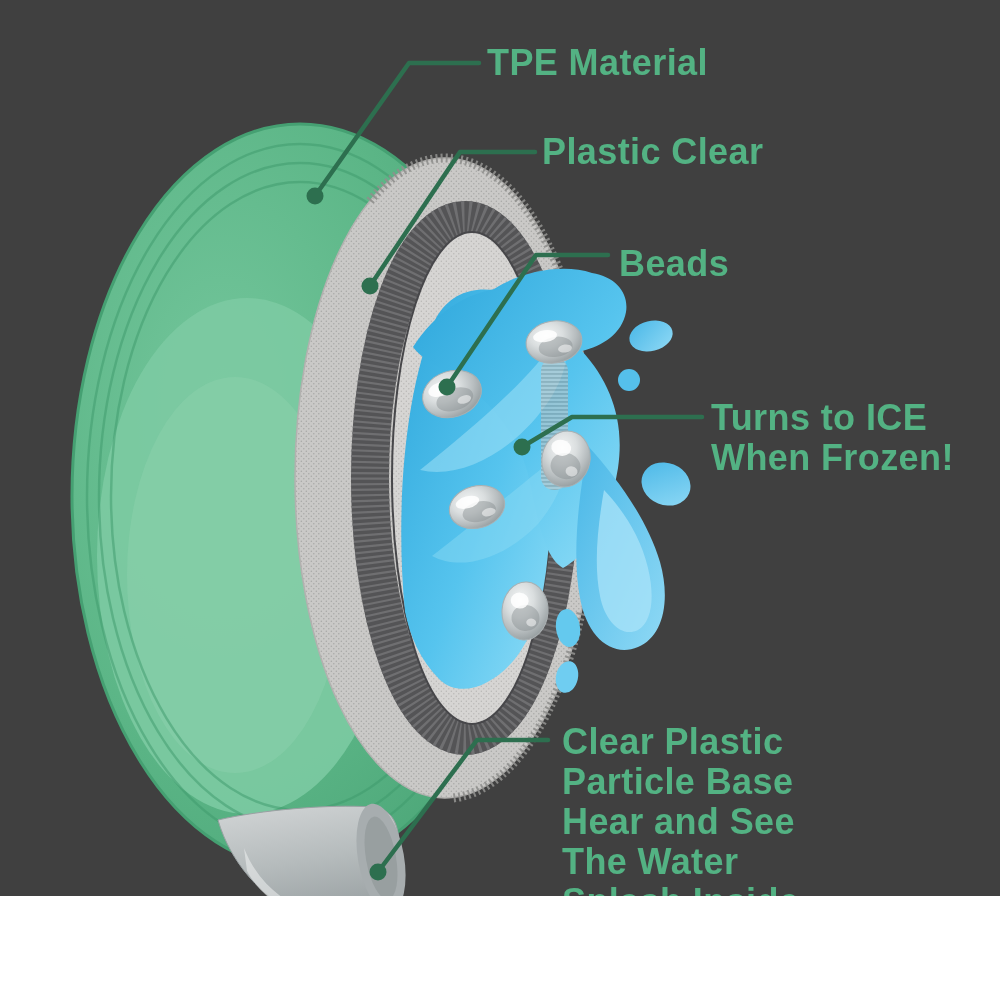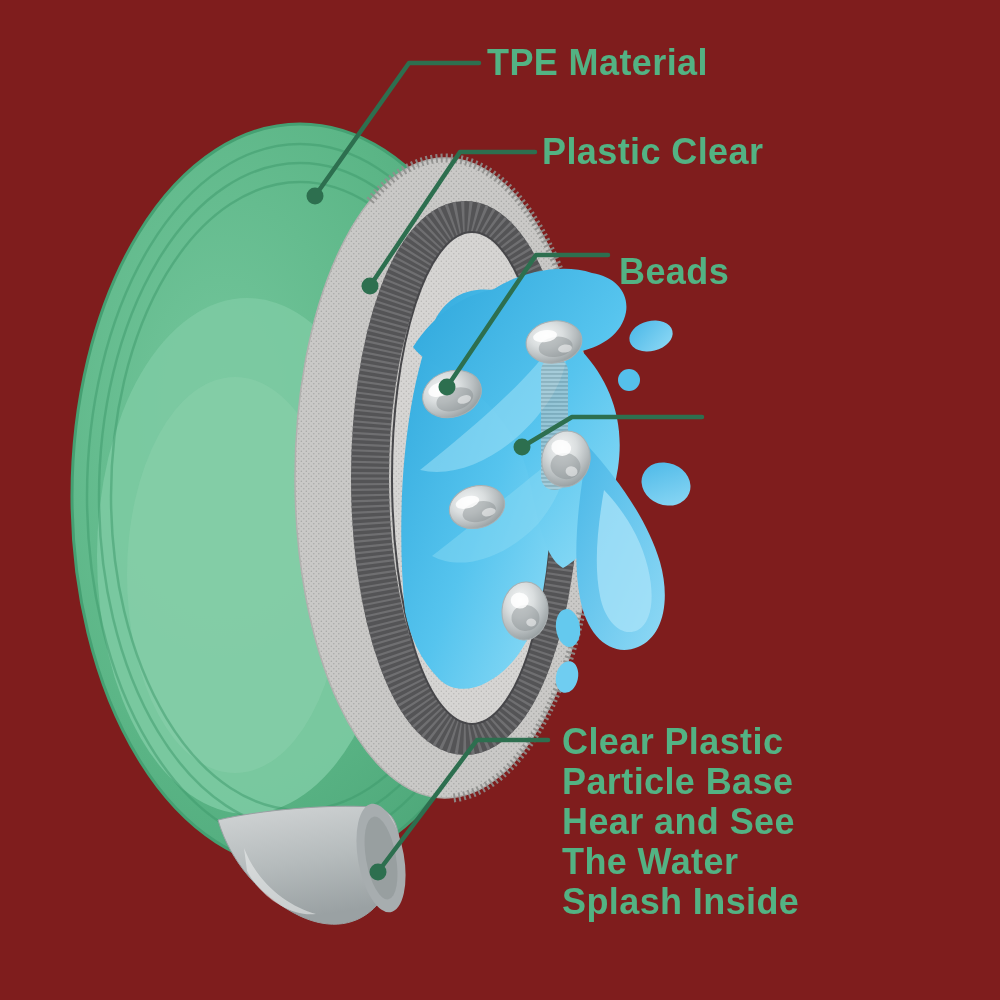--- a/index.html
+++ b/index.html
@@ -5,8 +5,8 @@
   html,body{margin:0;padding:0;background:#ffffff;}
   .stage{
     position:relative;
-    width:1000px;height:1000px;
-    background:#7f1d1d;
+    width:1000px;height:896px;
+    background:#404040;
     overflow:hidden;
     font-family:"Liberation Sans",sans-serif;
   }

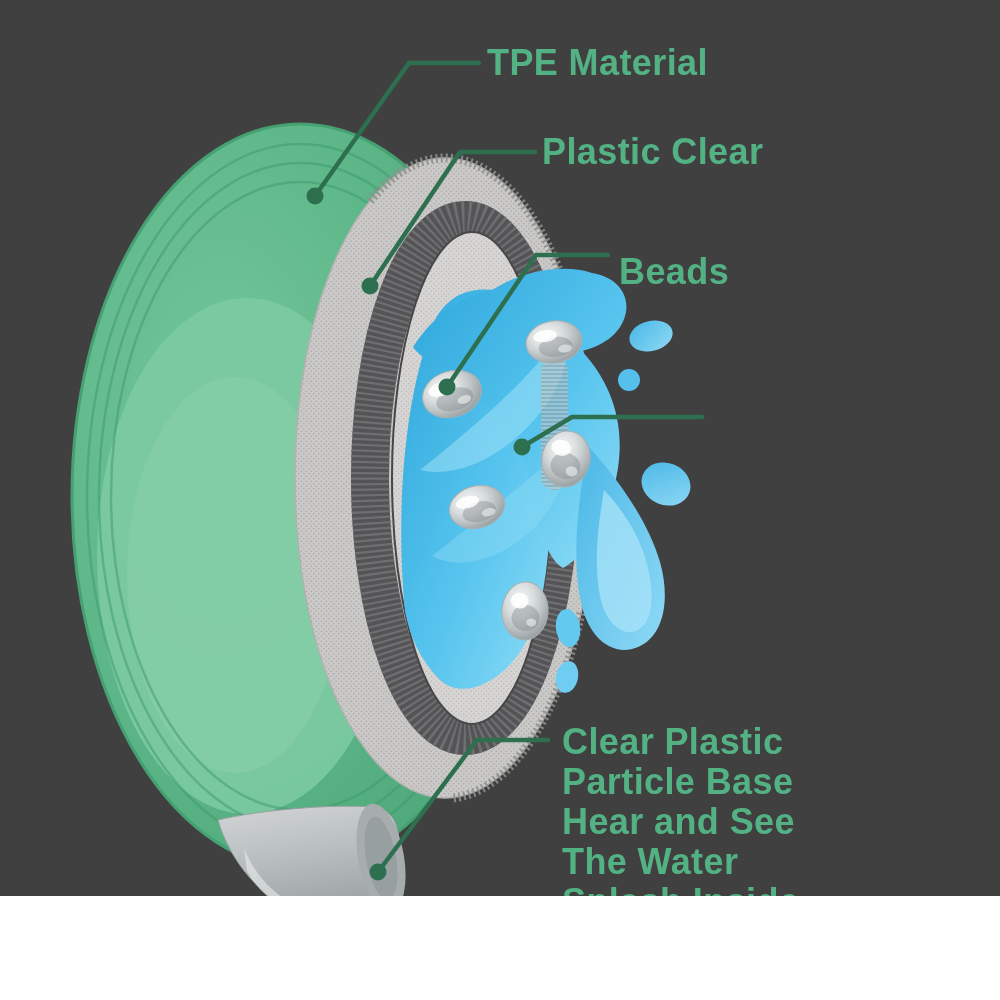--- a/index.html
+++ b/index.html
@@ -189,7 +189,7 @@
 
 <div class="label" style="left:487px;top:43px;">TPE Material</div>
 <div class="label" style="left:542px;top:132px;">Plastic Clear</div>
-<div class="label" style="left:619px;top:252px;">Beads</div>
+<div class="label" style="left:619px;top:244px;">Beads</div>
 <div class="label" style="left:562px;top:722px;">Clear Plastic
 Particle Base
 Hear and See

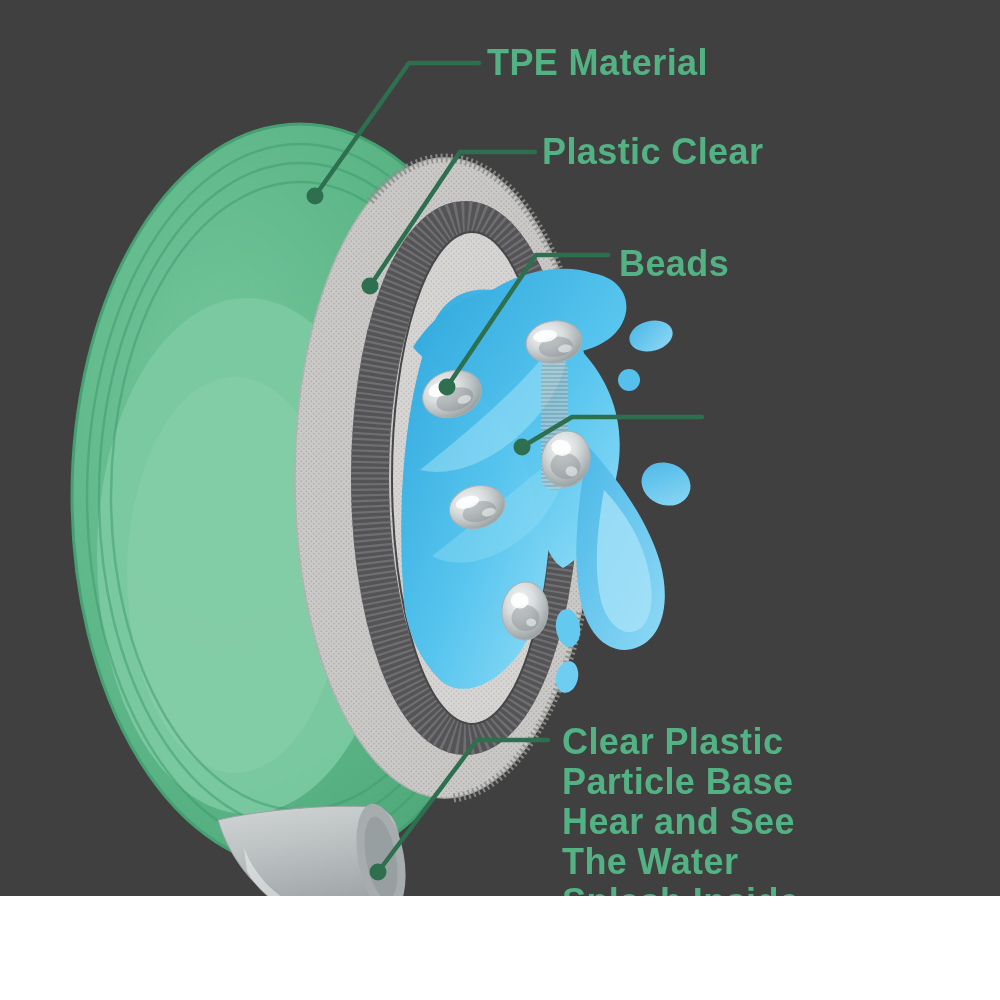--- a/index.html
+++ b/index.html
@@ -190,6 +190,8 @@
 <div class="label" style="left:487px;top:43px;">TPE Material</div>
 <div class="label" style="left:542px;top:132px;">Plastic Clear</div>
 <div class="label" style="left:619px;top:244px;">Beads</div>
+<div class="label" style="left:711px;top:398px;">Turns to ICE
+When Frozen!</div>
 <div class="label" style="left:562px;top:722px;">Clear Plastic
 Particle Base
 Hear and See

